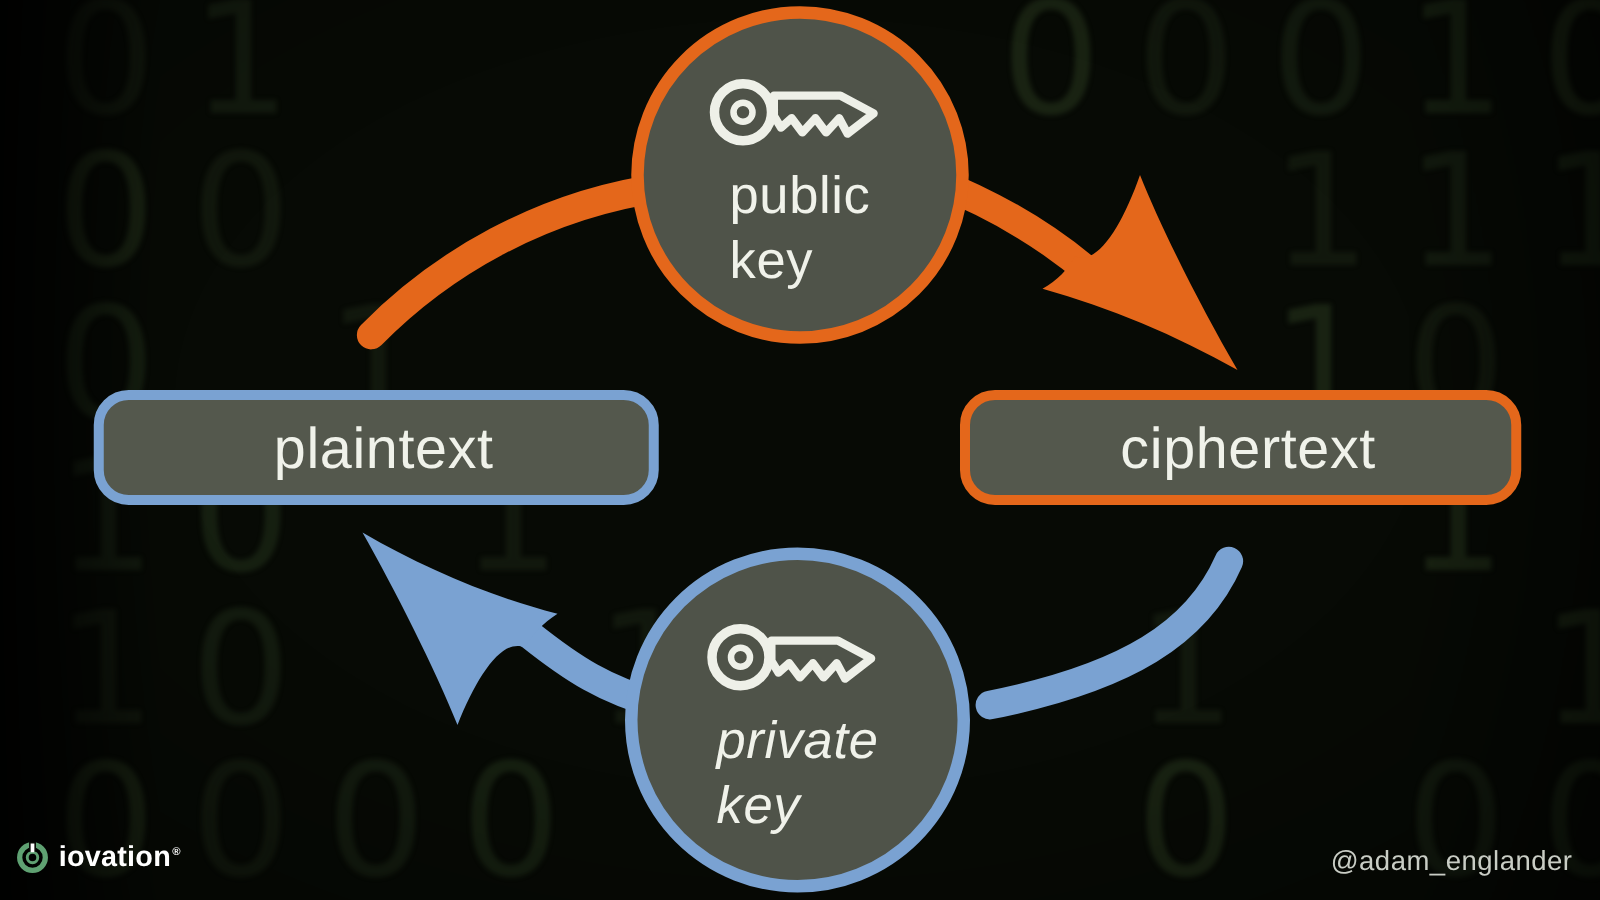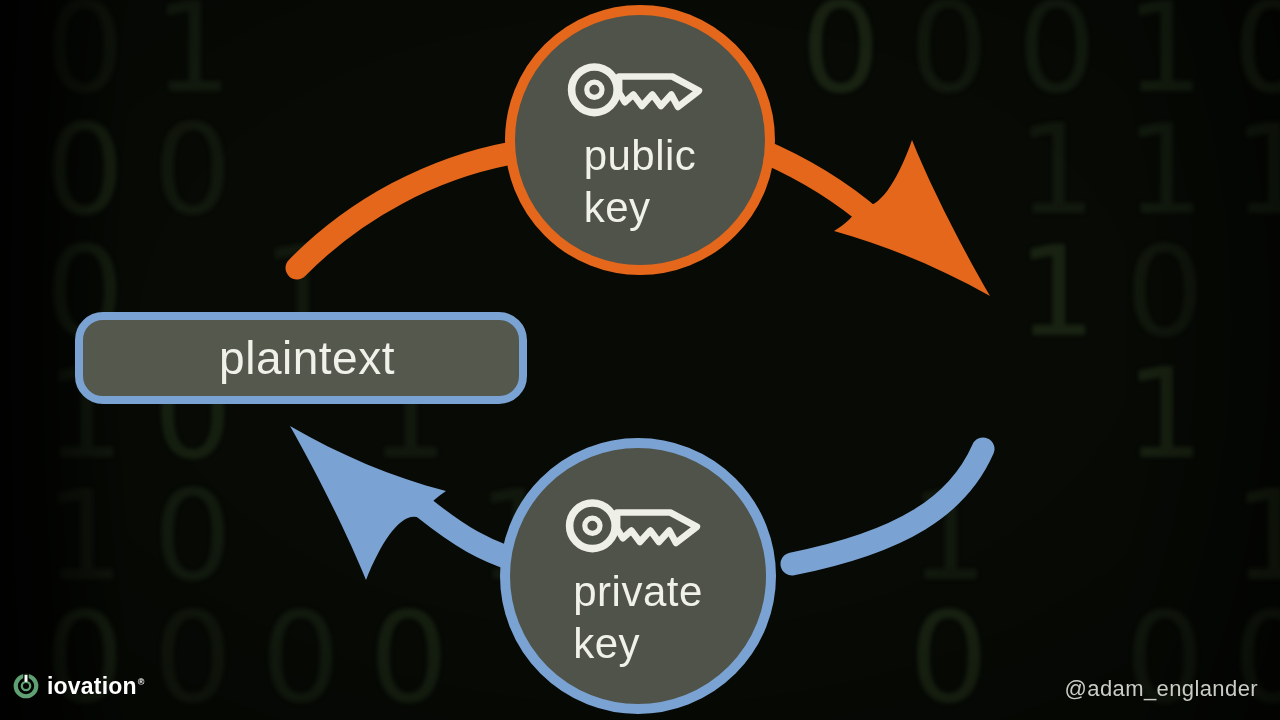--- a/index.html
+++ b/index.html
@@ -141,6 +141,9 @@
     <span>plaintext</span>
   </div>
 
+  <div class="tbox cipher">
+    <span>ciphertext</span>
+  </div>
 
   <div class="logo">
     <svg viewBox="0 0 30 30">

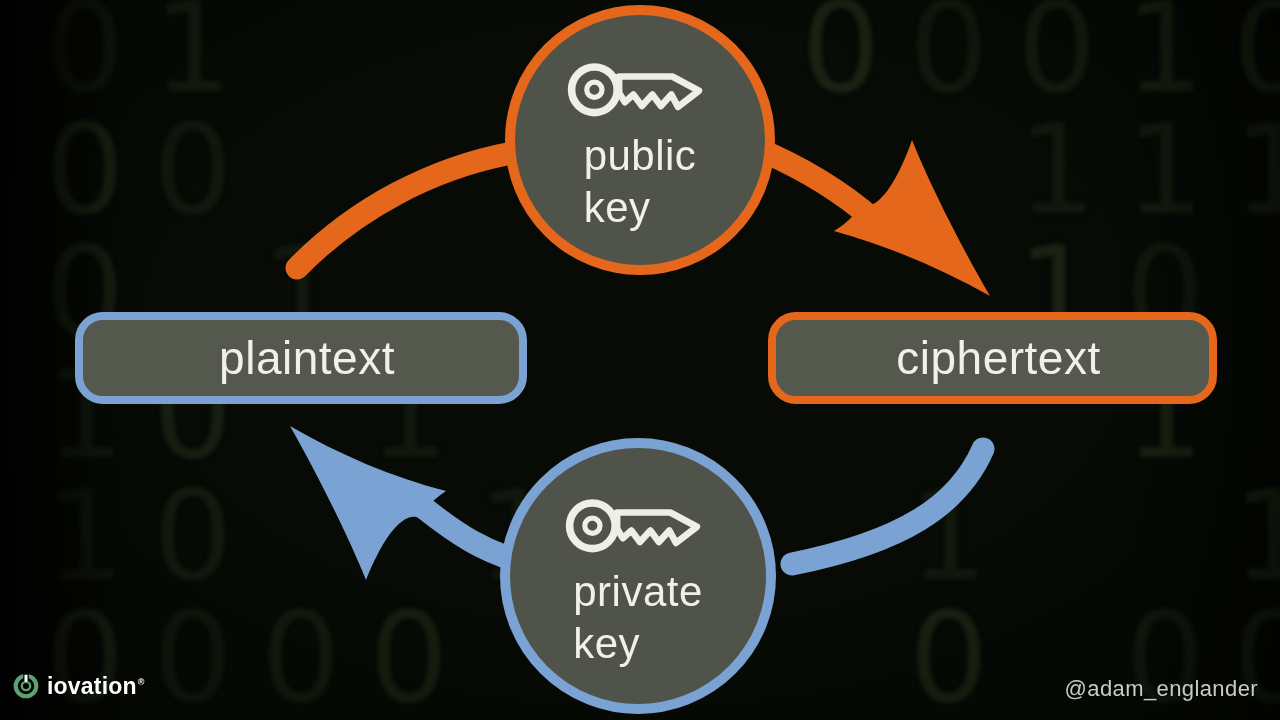--- a/index.html
+++ b/index.html
@@ -37,7 +37,7 @@
     display:flex;flex-direction:column;align-items:center;justify-content:center;
   }
   .node.public{left:505px;top:5px;width:250px;height:250px;border:10px solid var(--orange);}
-  .node.private{left:500px;top:438px;width:256px;height:256px;border:10px solid var(--blue);}
+  .node.private{left:500px;top:438px;width:256px;height:256px;border:10px solid var(--blue);font-style:italic;}
   .node svg.key{width:152px;height:80px;margin-bottom:4px;}
   .k-stroke{stroke:#eef0e8;fill:none;stroke-linejoin:round;stroke-linecap:round;}
   .node-label{color:var(--label);font-size:42px;line-height:1.24;text-align:left;letter-spacing:.5px;}

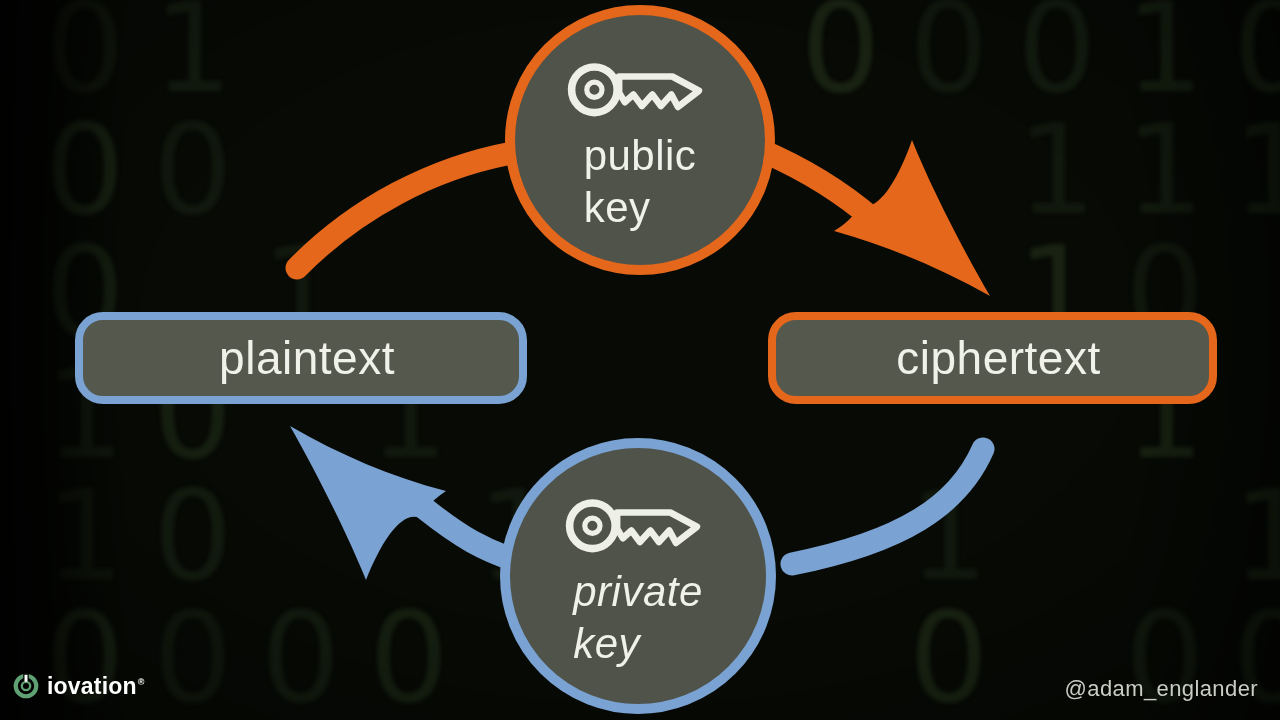--- a/index.html
+++ b/index.html
@@ -53,7 +53,7 @@
   .tbox.cipher{left:768px;top:312px;width:421px;height:76px;border:8px solid var(--orange);}
 
   
-  .logo{position:absolute;left:12px;top:672px;z-index:4;display:flex;align-items:center;gap:7px;}
+  .logo{position:absolute;left:12px;top:672px;z-index:4;display:flex;align-items:flex-start;gap:7px;}
   .logo svg{width:28px;height:28px;}
   .logo .word{color:var(--logo-text);font-size:23px;font-weight:bold;letter-spacing:.2px;}
   .logo .rmark{color:var(--logo-text);font-size:9px;vertical-align:super;margin-left:1px;}

